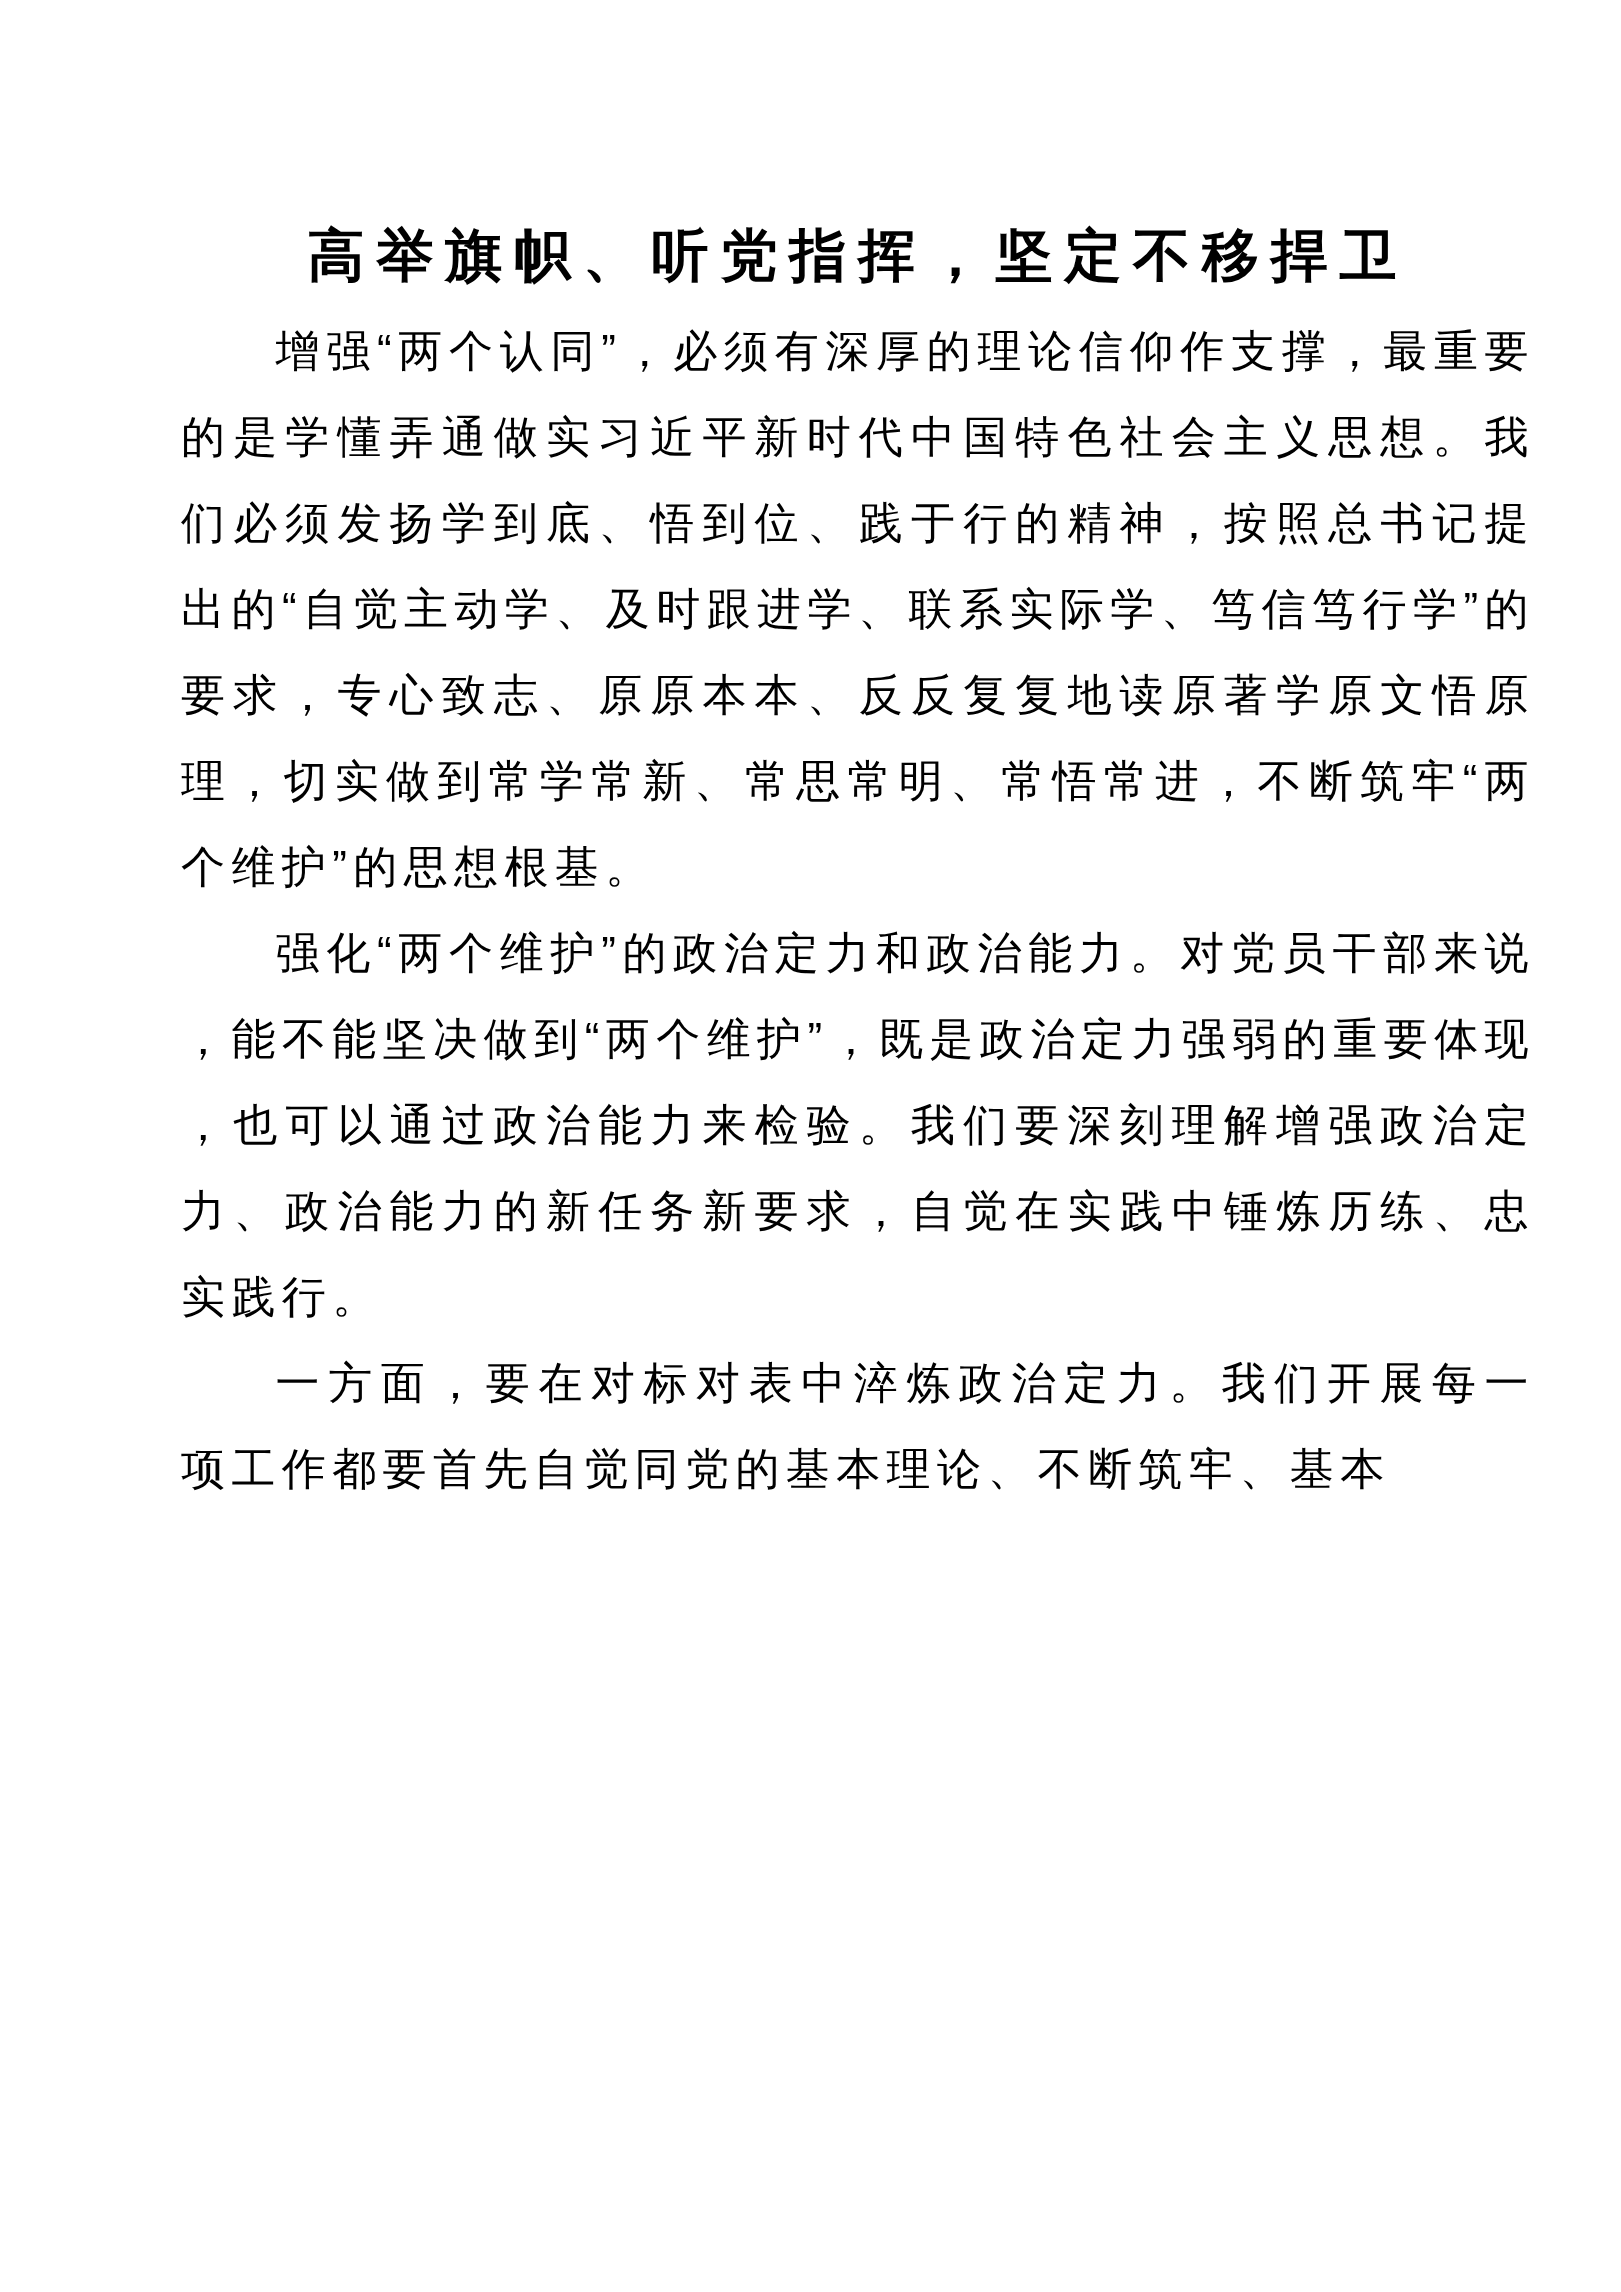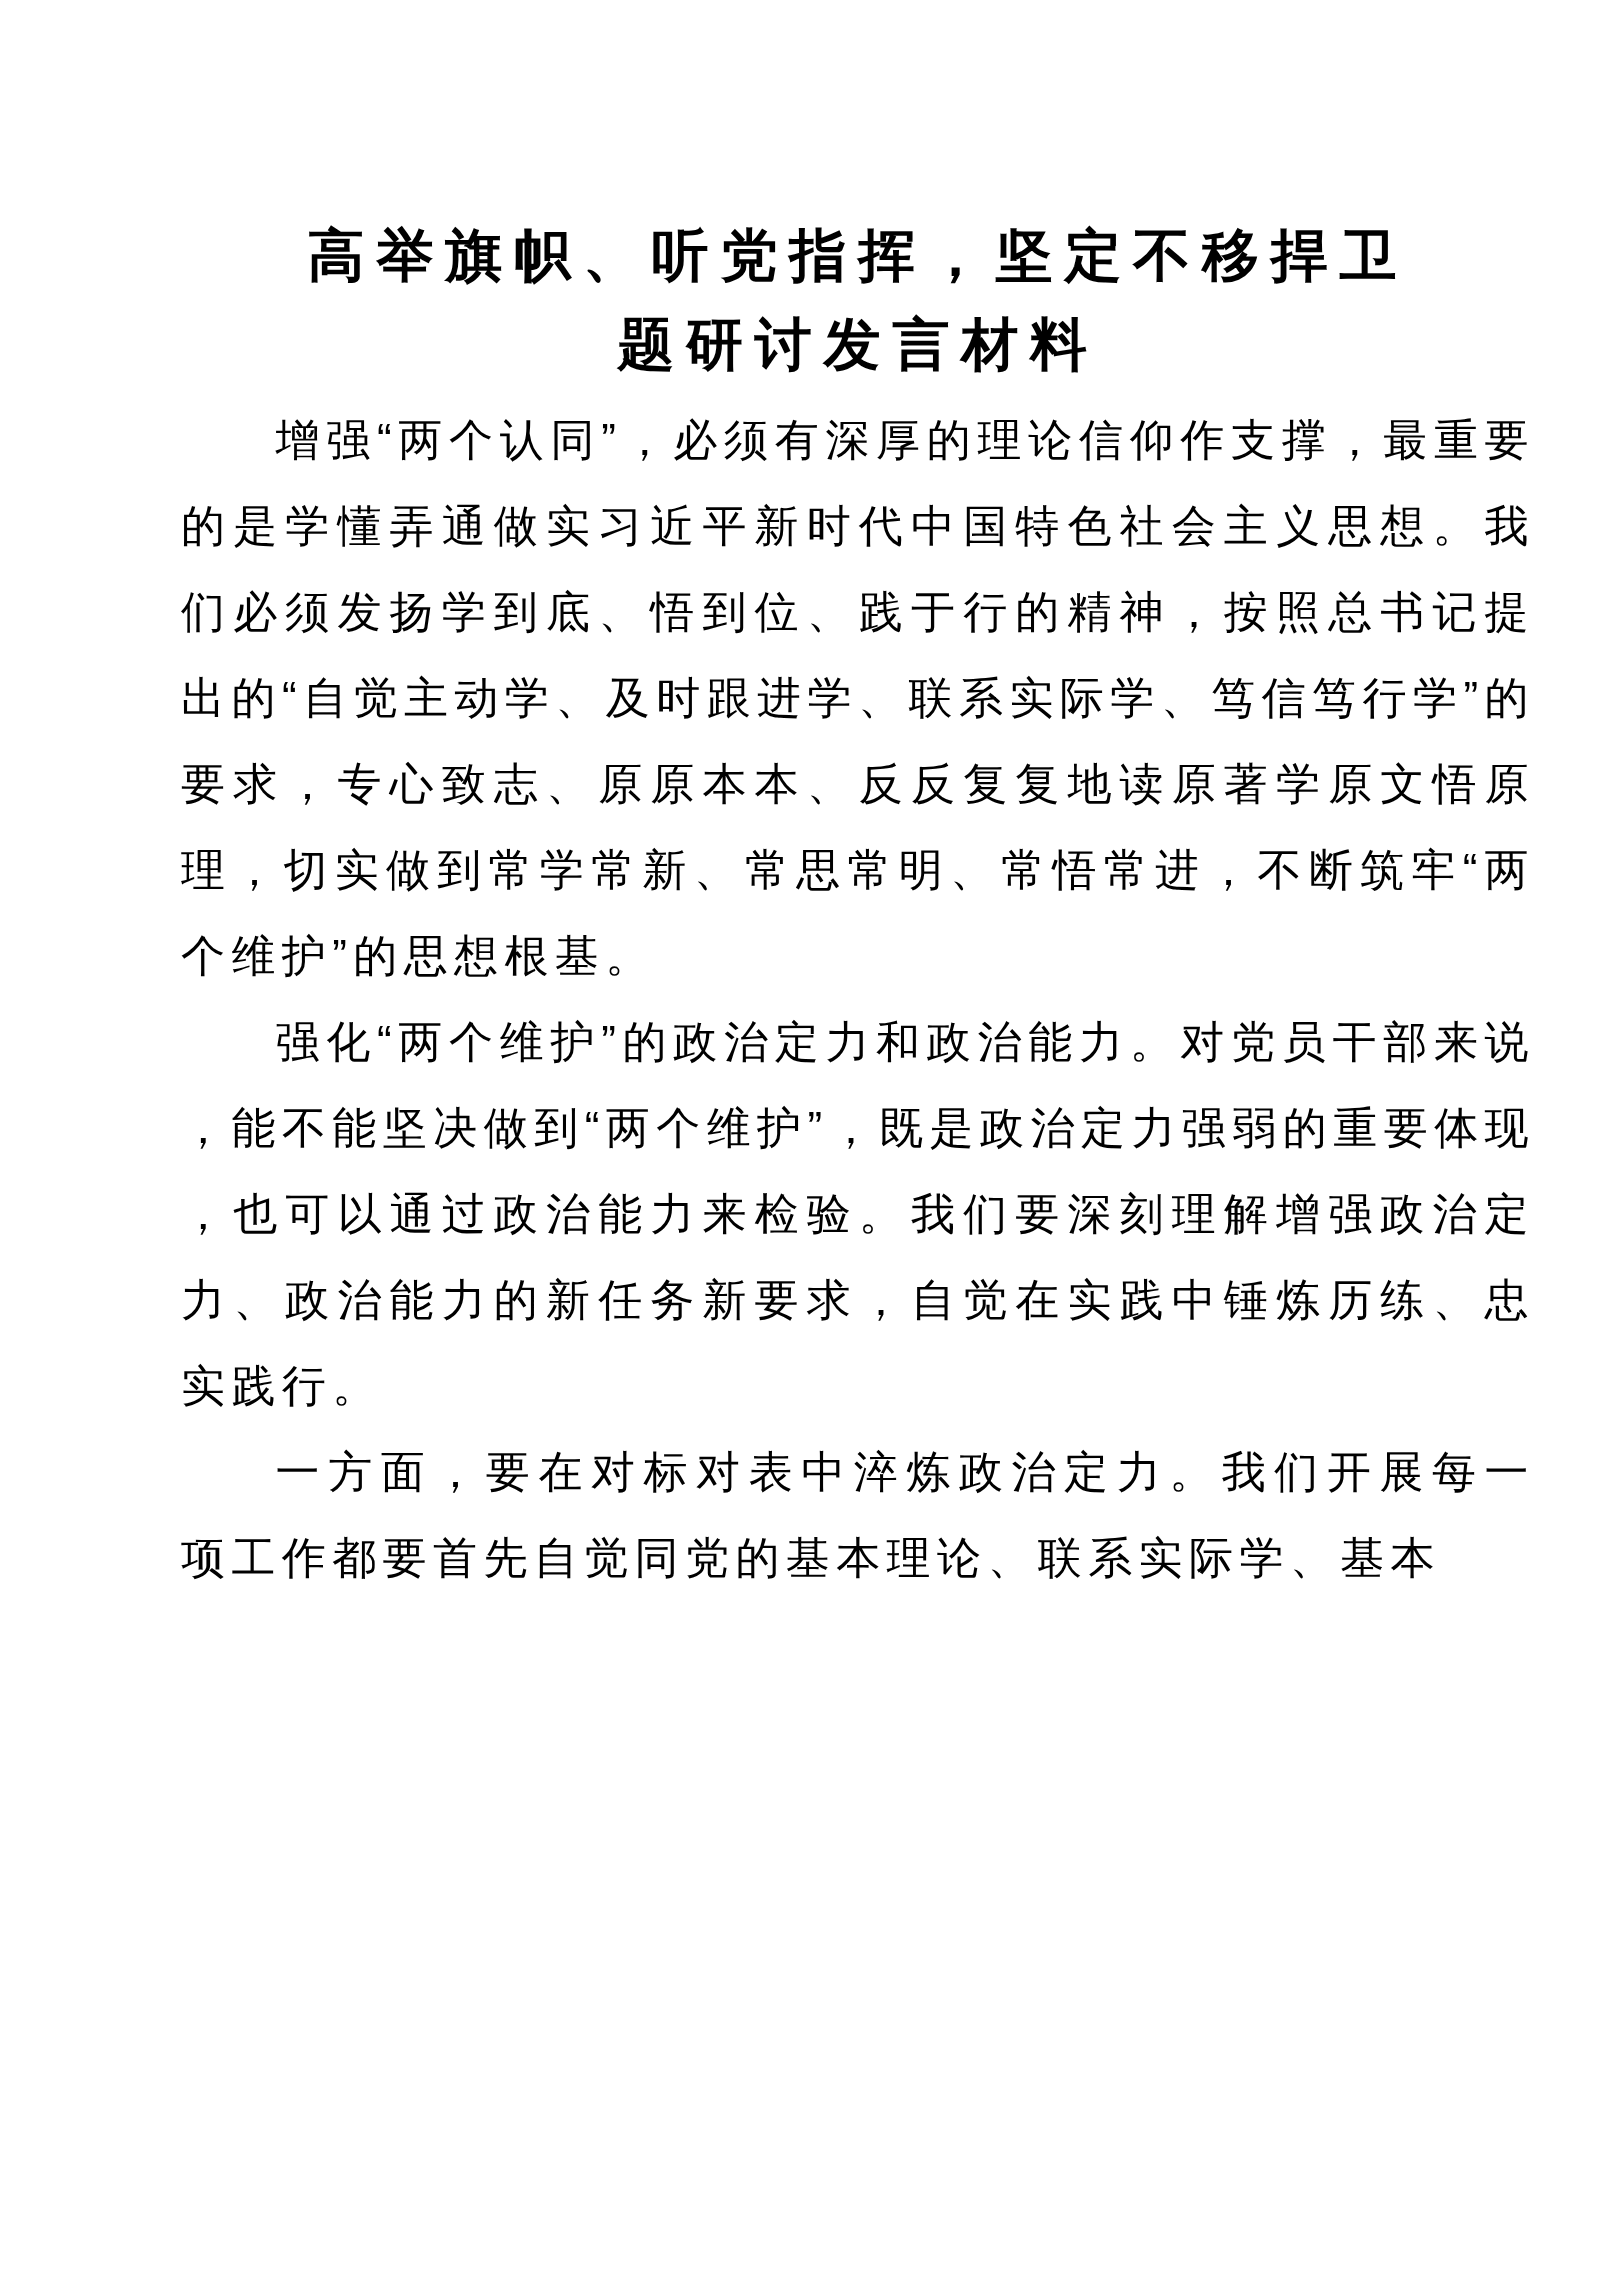--- a/index.html
+++ b/index.html
@@ -52,7 +52,6 @@
 <div class="page">
   <div class="doc-title">
     <div class="title-line">高举旗帜、听党指挥，坚定不移捍卫</div>
-    <div class="title-line">题研讨发言材料</div>
   </div>
 
   <div class="doc-body">

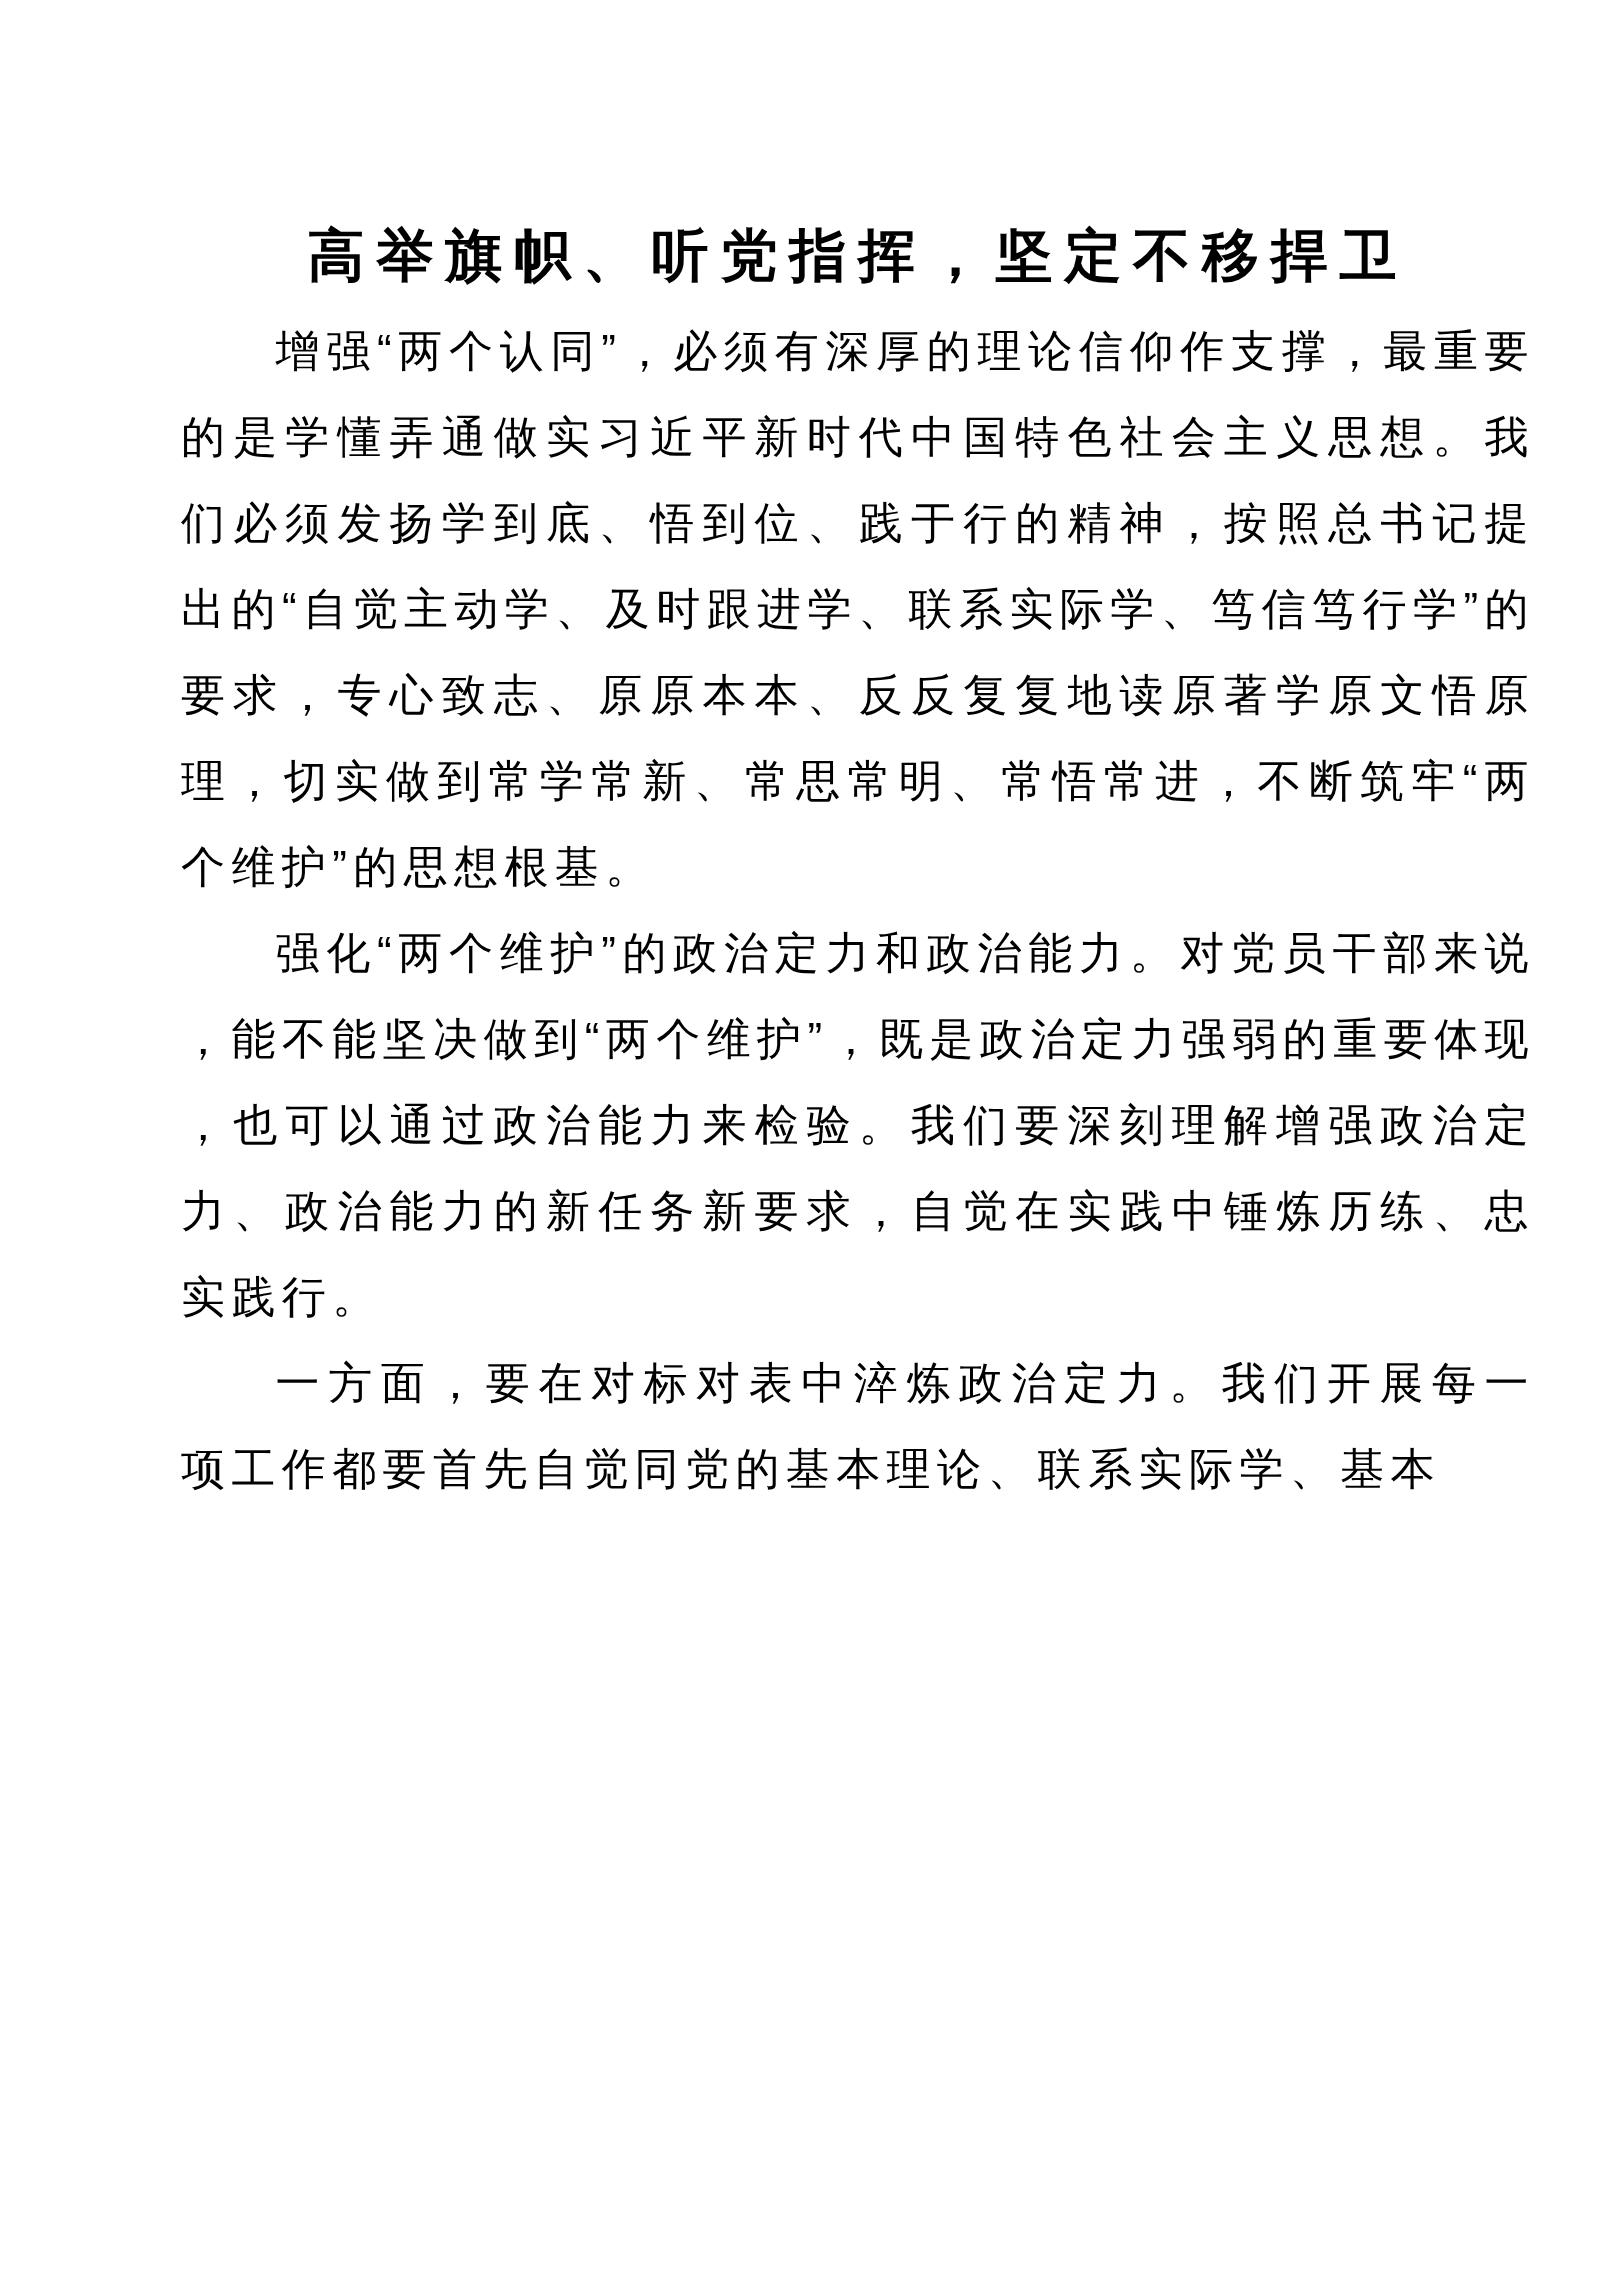--- a/index.html
+++ b/index.html
@@ -57,7 +57,7 @@
   <div class="doc-body">
     <p>增强“两个认同”，必须有深厚的理论信仰作支撑，最重要的是学懂弄通做实习近平新时代中国特色社会主义思想。我们必须发扬学到底、悟到位、践于行的精神，按照总书记提出的“自觉主动学、及时跟进学、联系实际学、笃信笃行学”的要求，专心致志、原原本本、反反复复地读原著学原文悟原理，切实做到常学常新、常思常明、常悟常进，不断筑牢“两个维护”的思想根基。</p>
     <p>强化“两个维护”的政治定力和政治能力。对党员干部来说，能不能坚决做到“两个维护”，既是政治定力强弱的重要体现，也可以通过政治能力来检验。我们要深刻理解增强政治定力、政治能力的新任务新要求，自觉在实践中锤炼历练、忠实践行。</p>
-    <p>一方面，要在对标对表中淬炼政治定力。我们开展每一项工作都要首先自觉同党的基本理论、联系实际学、基本</p>
+    <p>一方面，要在对标对表中淬炼政治定力。我们开展每一项工作都要首先自觉同党的基本理论、不断筑牢、基本</p>
   </div>
 </div>
 

